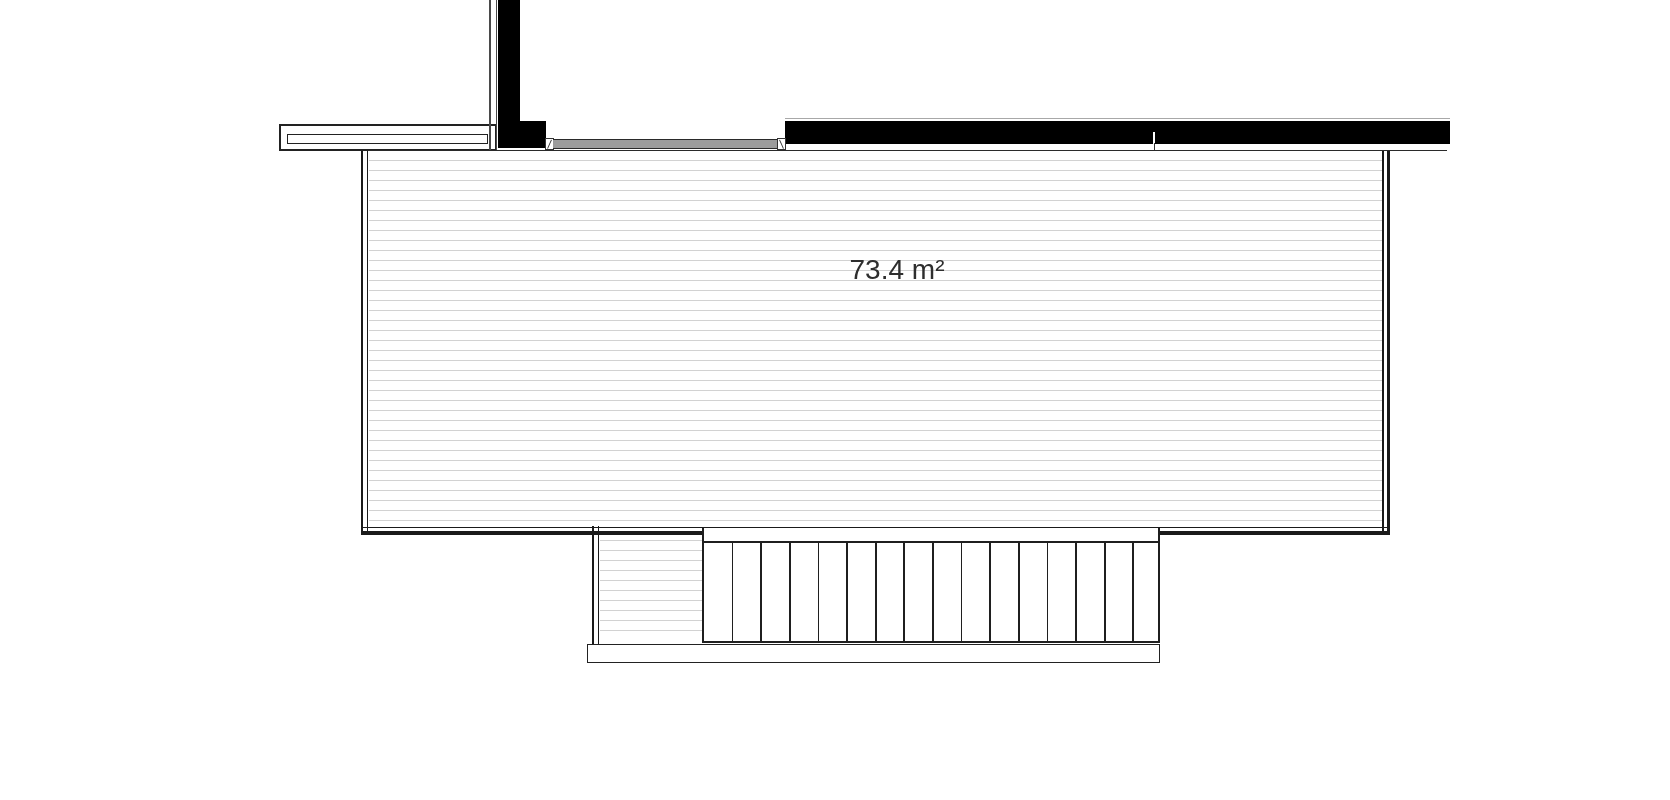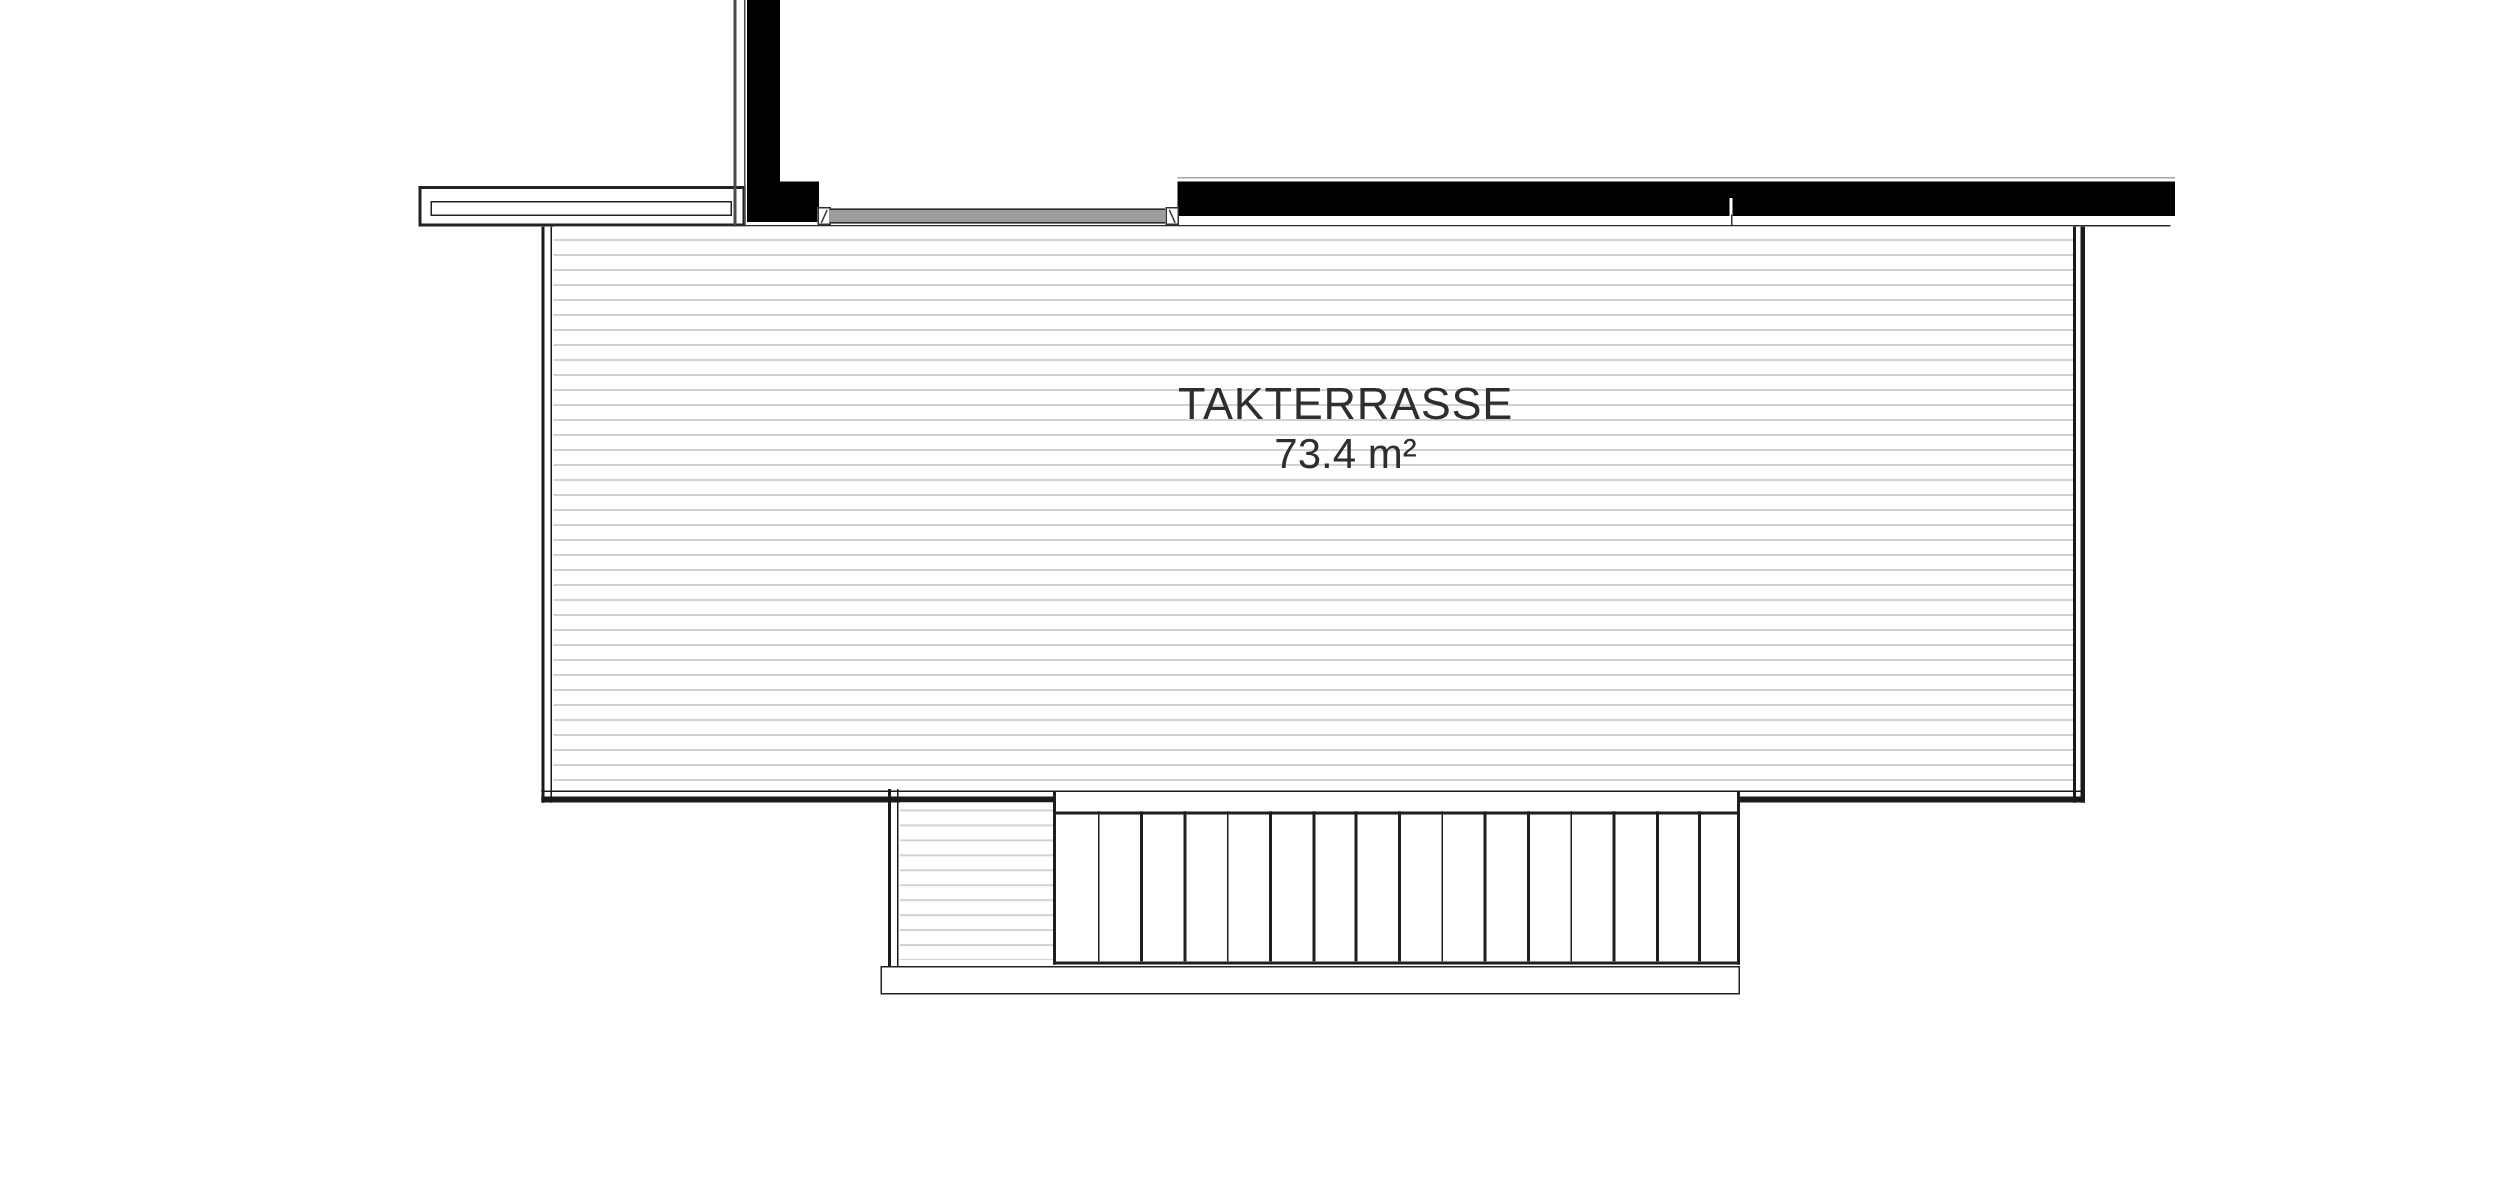--- a/index.html
+++ b/index.html
@@ -97,7 +97,6 @@
   <div class="abs terrace-deck hatch"></div>
 
   <div class="abs label-block">
-    <div class="room-name">TAKTERRASSE</div>
     <div class="room-area">73.4 m²</div>
   </div>
 

